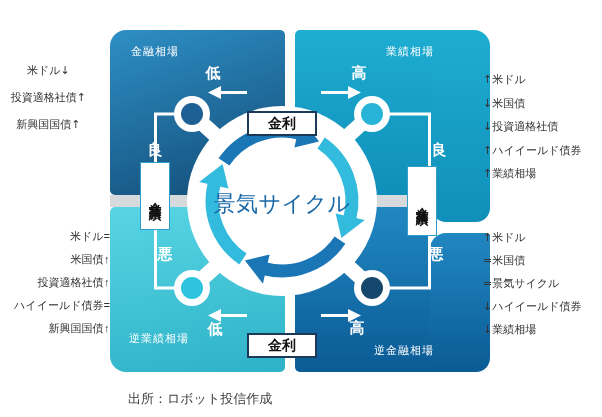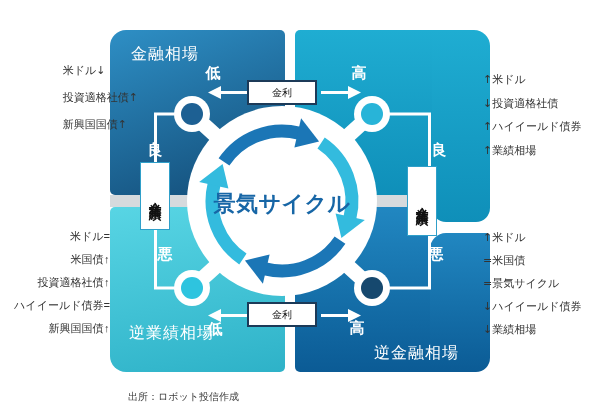--- a/index.html
+++ b/index.html
@@ -20,7 +20,7 @@
   .q-br-b{left:430px;top:233px;width:60px;height:139px;border-radius:16px 4px 14px 0;
         background:linear-gradient(180deg,var(--quadrant-br-start,#2187c1),var(--quadrant-br-end,#0b5b95));}
   svg.overlay{position:absolute;left:0;top:0;}
-  .qtitle{position:absolute;color:var(--label-white,#fff);font-size:16px;letter-spacing:1px;white-space:nowrap;}
+  .qtitle{position:absolute;color:var(--label-white,#fff);font-size:11px;letter-spacing:1px;white-space:nowrap;}
   .t-tl{left:131px;top:44px;}
   .t-tr{left:386px;top:44px;}
   .t-bl{left:129px;top:323px;}

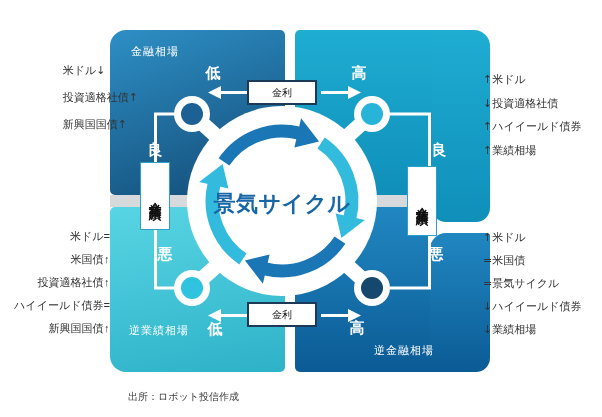--- a/index.html
+++ b/index.html
@@ -113,6 +113,7 @@
   </svg>
 
   <div class="qtitle t-tl">金融相場</div>
+  <div class="qtitle t-tr">業績相場</div>
   <div class="qtitle t-bl">逆業績相場</div>
   <div class="qtitle t-br">逆金融相場</div>
 

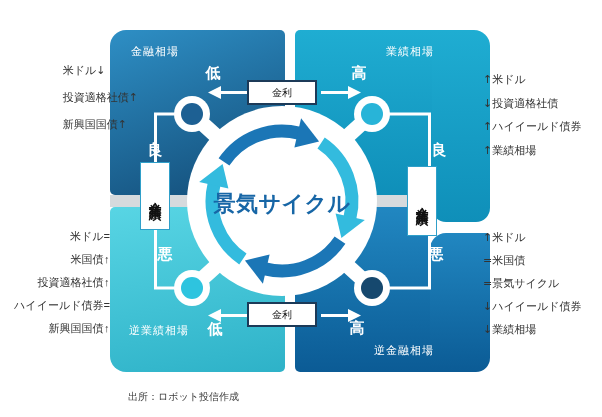--- a/index.html
+++ b/index.html
@@ -44,7 +44,7 @@
   .center-label{position:absolute;left:182px;top:189px;width:200px;text-align:center;
          font-size:22px;font-weight:bold;color:var(--center-text,#1766a6);letter-spacing:0.5px;}
   .alist{position:absolute;font-size:11px;color:var(--list-text,#333);white-space:nowrap;}
-  .list-tl{right:464px;top:57px;text-align:left;line-height:27px;}
+  .list-tl{right:516px;top:57px;text-align:center;line-height:27px;}
   .list-bl{right:492px;top:226px;text-align:right;line-height:23px;font-family:Liberation Mono, monospace;}
   .list-tr{left:483px;top:68px;text-align:left;line-height:23.5px;}
   .list-br{left:483px;top:226px;text-align:left;line-height:23px;}

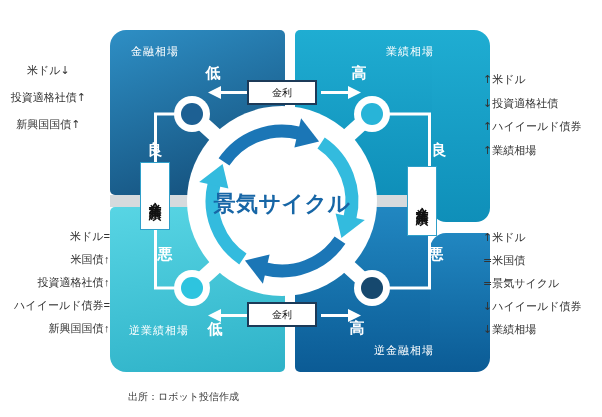--- a/index.html
+++ b/index.html
@@ -156,6 +156,7 @@
     </div>
   <div class="alist list-tr">
       <div>↑米ドル</div>
+      <div>↓米国債</div>
       <div>↓投資適格社債</div>
       <div>↑ハイイールド債券</div>
       <div>↑業績相場</div>

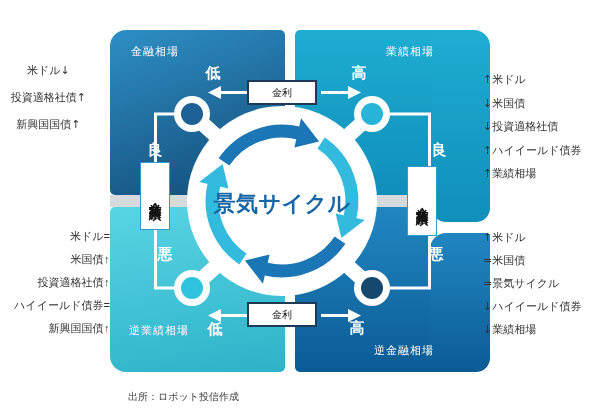--- a/index.html
+++ b/index.html
@@ -27,7 +27,7 @@
   .t-br{left:374px;top:343px;}
   .kinri{position:absolute;width:70px;height:25px;background:#fff;border:2.5px solid var(--kinri-border,#1c3a58);
          box-sizing:border-box;display:flex;align-items:center;justify-content:center;
-         font-size:10px;font-weight:normal;color:#111;}
+         font-size:14px;font-weight:bold;color:#111;margin-top:31px;}
   .k-top{left:247px;top:80px;}
   .k-bottom{left:247px;top:302px;}
   .kigyo{position:absolute;width:30px;background:#fff;border:1.5px solid var(--kigyo-border,#2f9fc9);

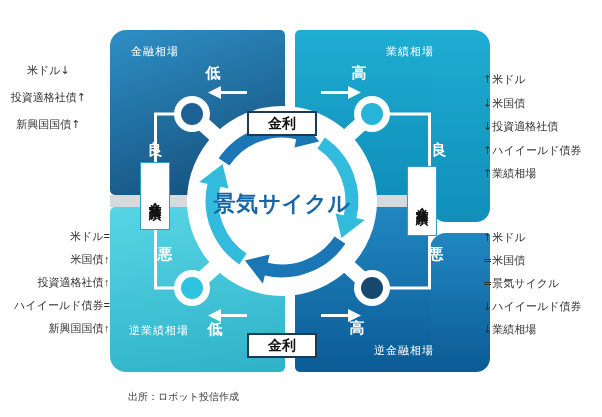--- a/index.html
+++ b/index.html
@@ -42,7 +42,7 @@
   .s-good-left{left:147px;top:141px;}  .s-bad-left{left:157px;top:245px;}
   .s-good-right{left:431px;top:141px;} .s-bad-right{left:428px;top:245px;}
   .center-label{position:absolute;left:182px;top:189px;width:200px;text-align:center;
-         font-size:22px;font-weight:bold;color:var(--center-text,#1766a6);letter-spacing:0.5px;}
+         font-size:22px;font-weight:normal;color:var(--center-text,#1766a6);letter-spacing:0.5px;}
   .alist{position:absolute;font-size:11px;color:var(--list-text,#333);white-space:nowrap;}
   .list-tl{right:516px;top:57px;text-align:center;line-height:27px;}
   .list-bl{right:492px;top:226px;text-align:right;line-height:23px;font-family:Liberation Mono, monospace;}

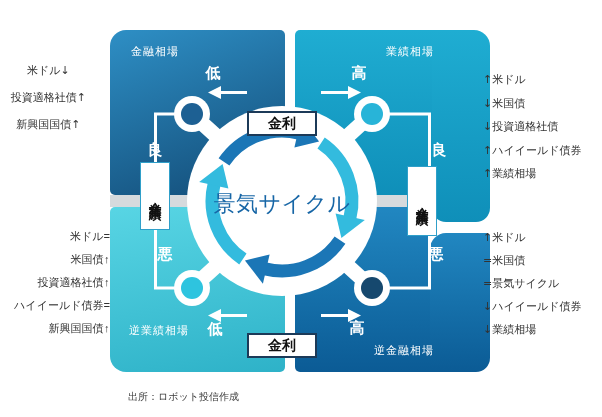--- a/index.html
+++ b/index.html
@@ -23,7 +23,7 @@
   .qtitle{position:absolute;color:var(--label-white,#fff);font-size:11px;letter-spacing:1px;white-space:nowrap;}
   .t-tl{left:131px;top:44px;}
   .t-tr{left:386px;top:44px;}
-  .t-bl{left:129px;top:323px;}
+  .t-bl{left:129px;top:331px;}
   .t-br{left:374px;top:343px;}
   .kinri{position:absolute;width:70px;height:25px;background:#fff;border:2.5px solid var(--kinri-border,#1c3a58);
          box-sizing:border-box;display:flex;align-items:center;justify-content:center;

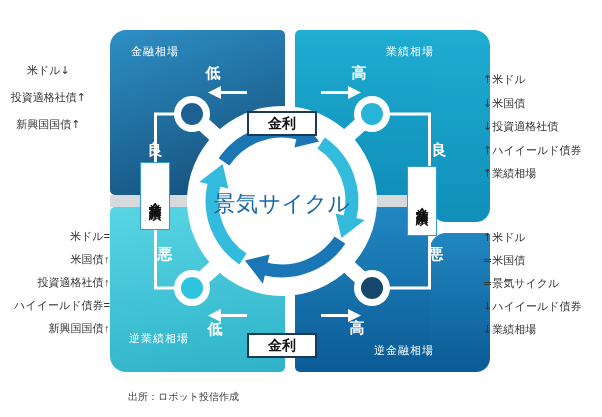--- a/index.html
+++ b/index.html
@@ -49,7 +49,7 @@
   .list-tr{left:483px;top:68px;text-align:left;line-height:23.5px;}
   .list-br{left:483px;top:226px;text-align:left;line-height:23px;}
   .alist div{height:auto;}
-  .source{position:absolute;left:128px;top:390px;font-size:10px;color:var(--source-text,#3c3c3c);}
+  .source{position:absolute;left:128px;top:390px;font-size:13px;color:var(--source-text,#3c3c3c);}
 </style>
 </head>
 <body>

